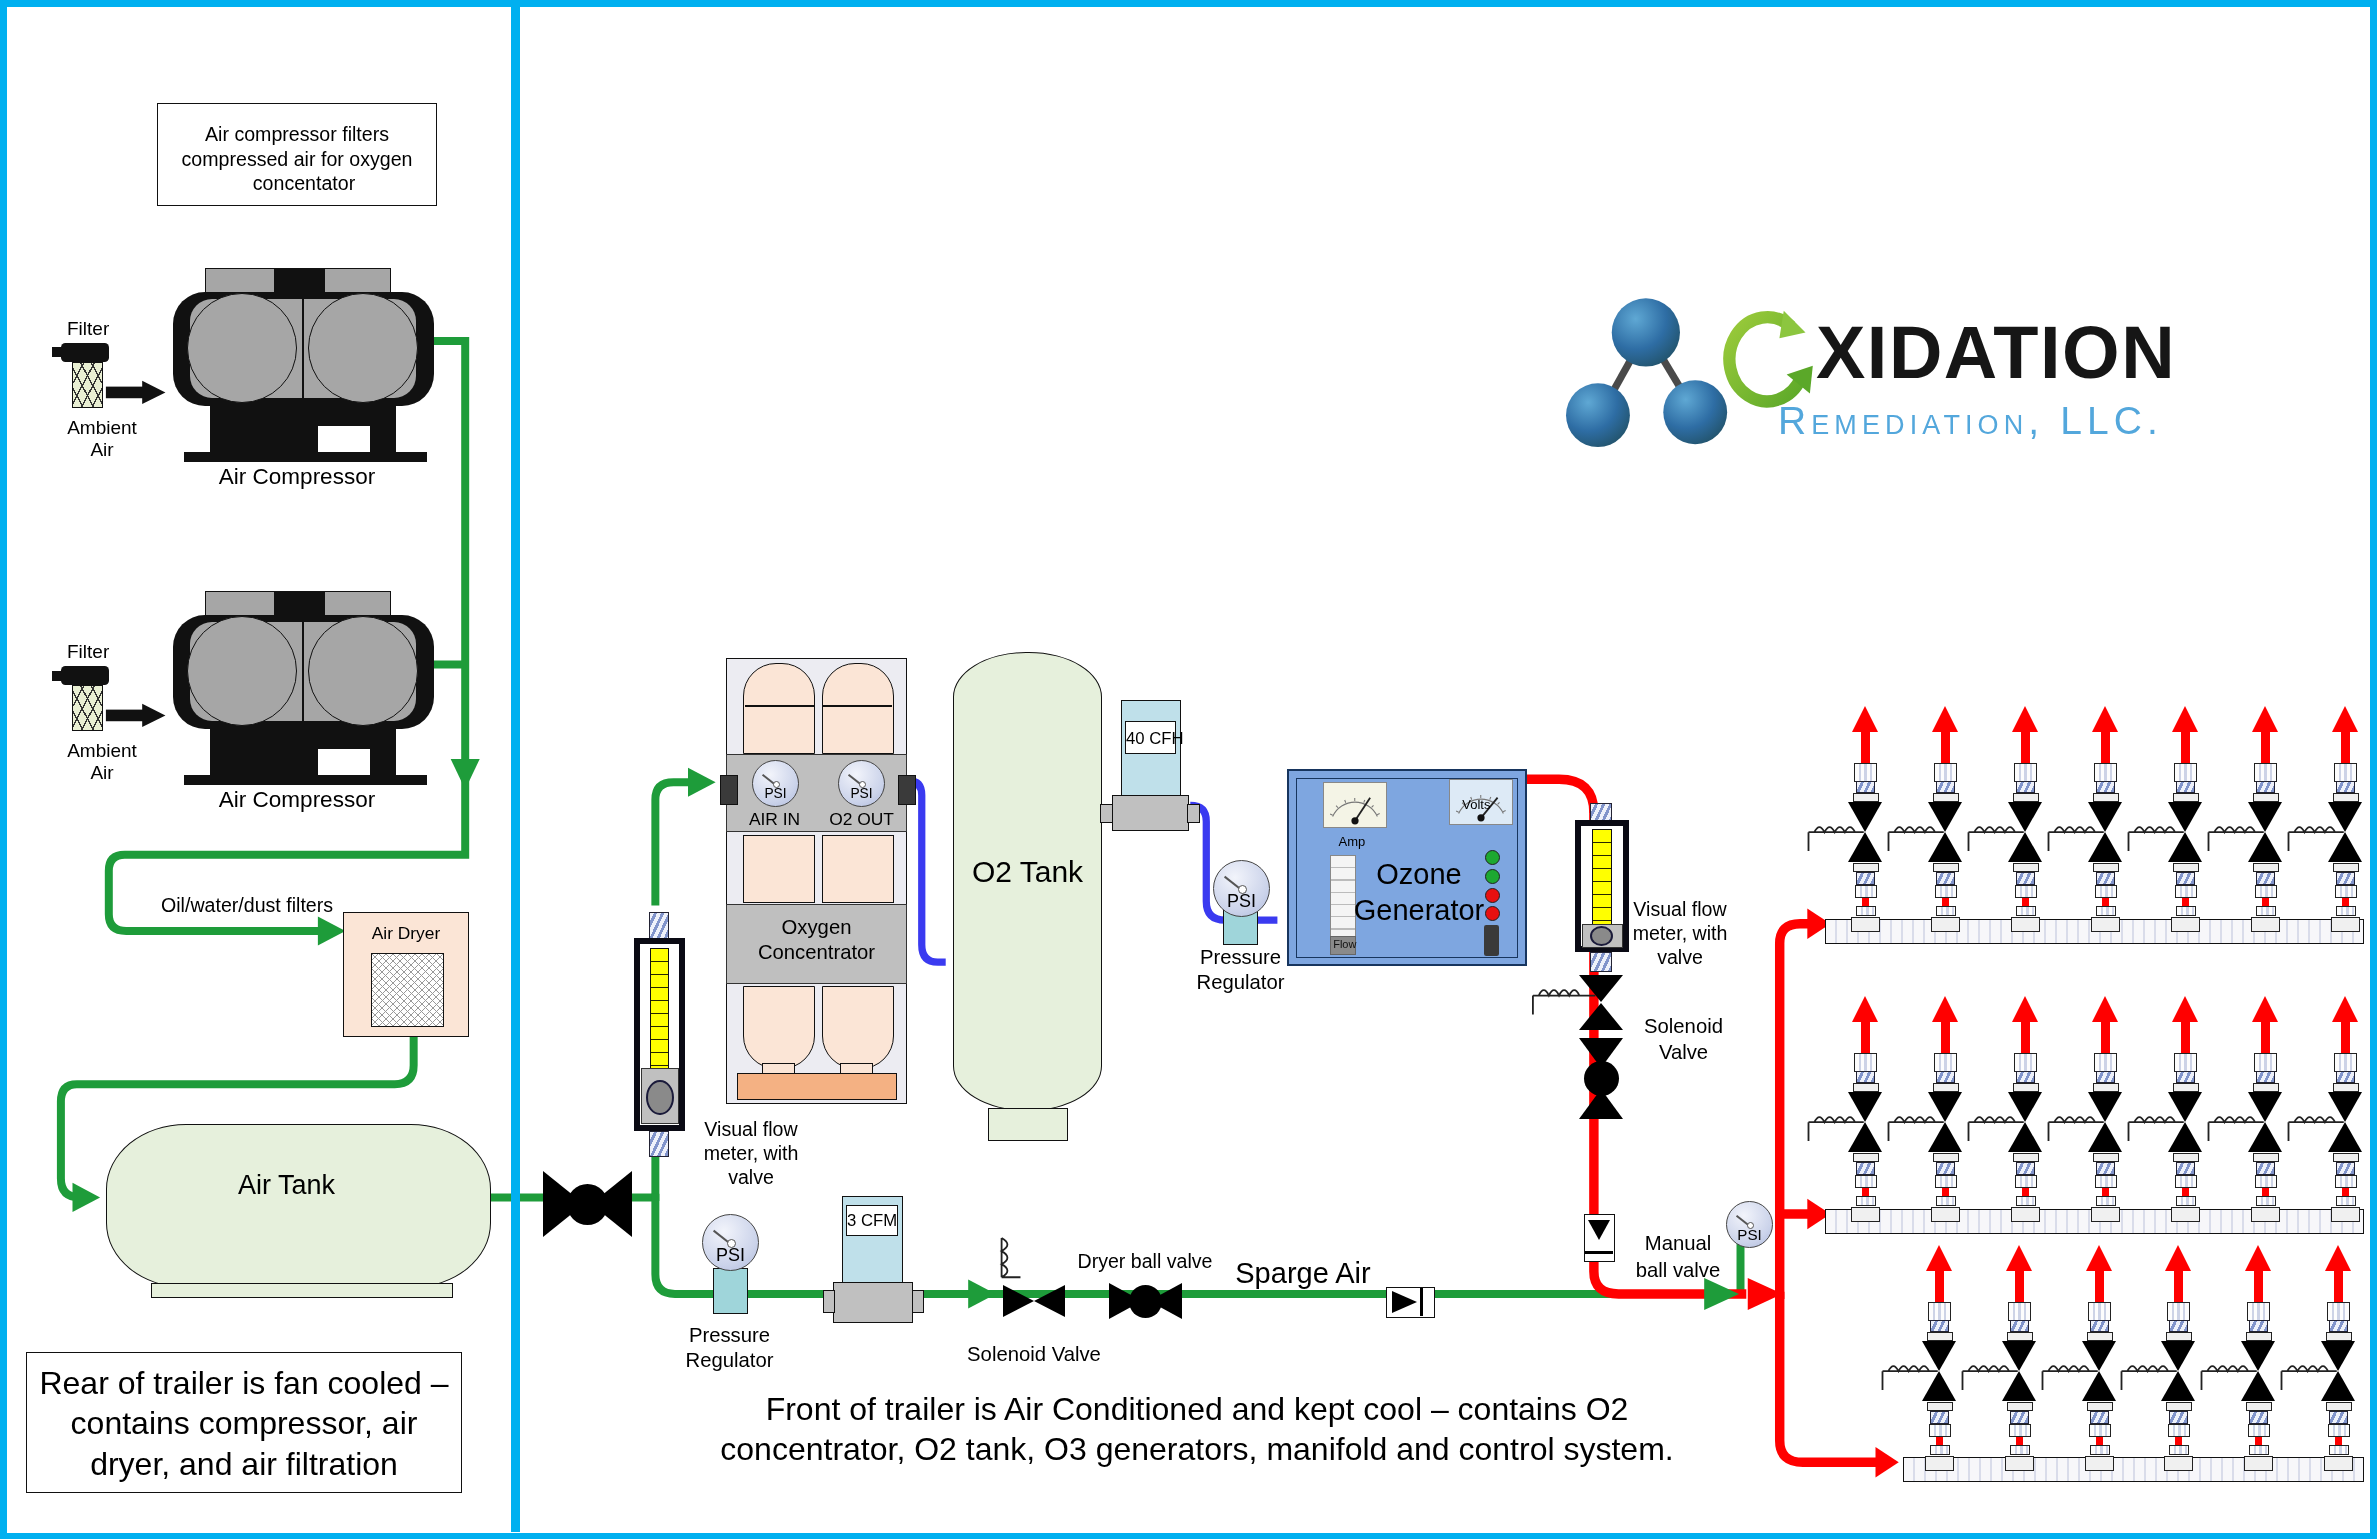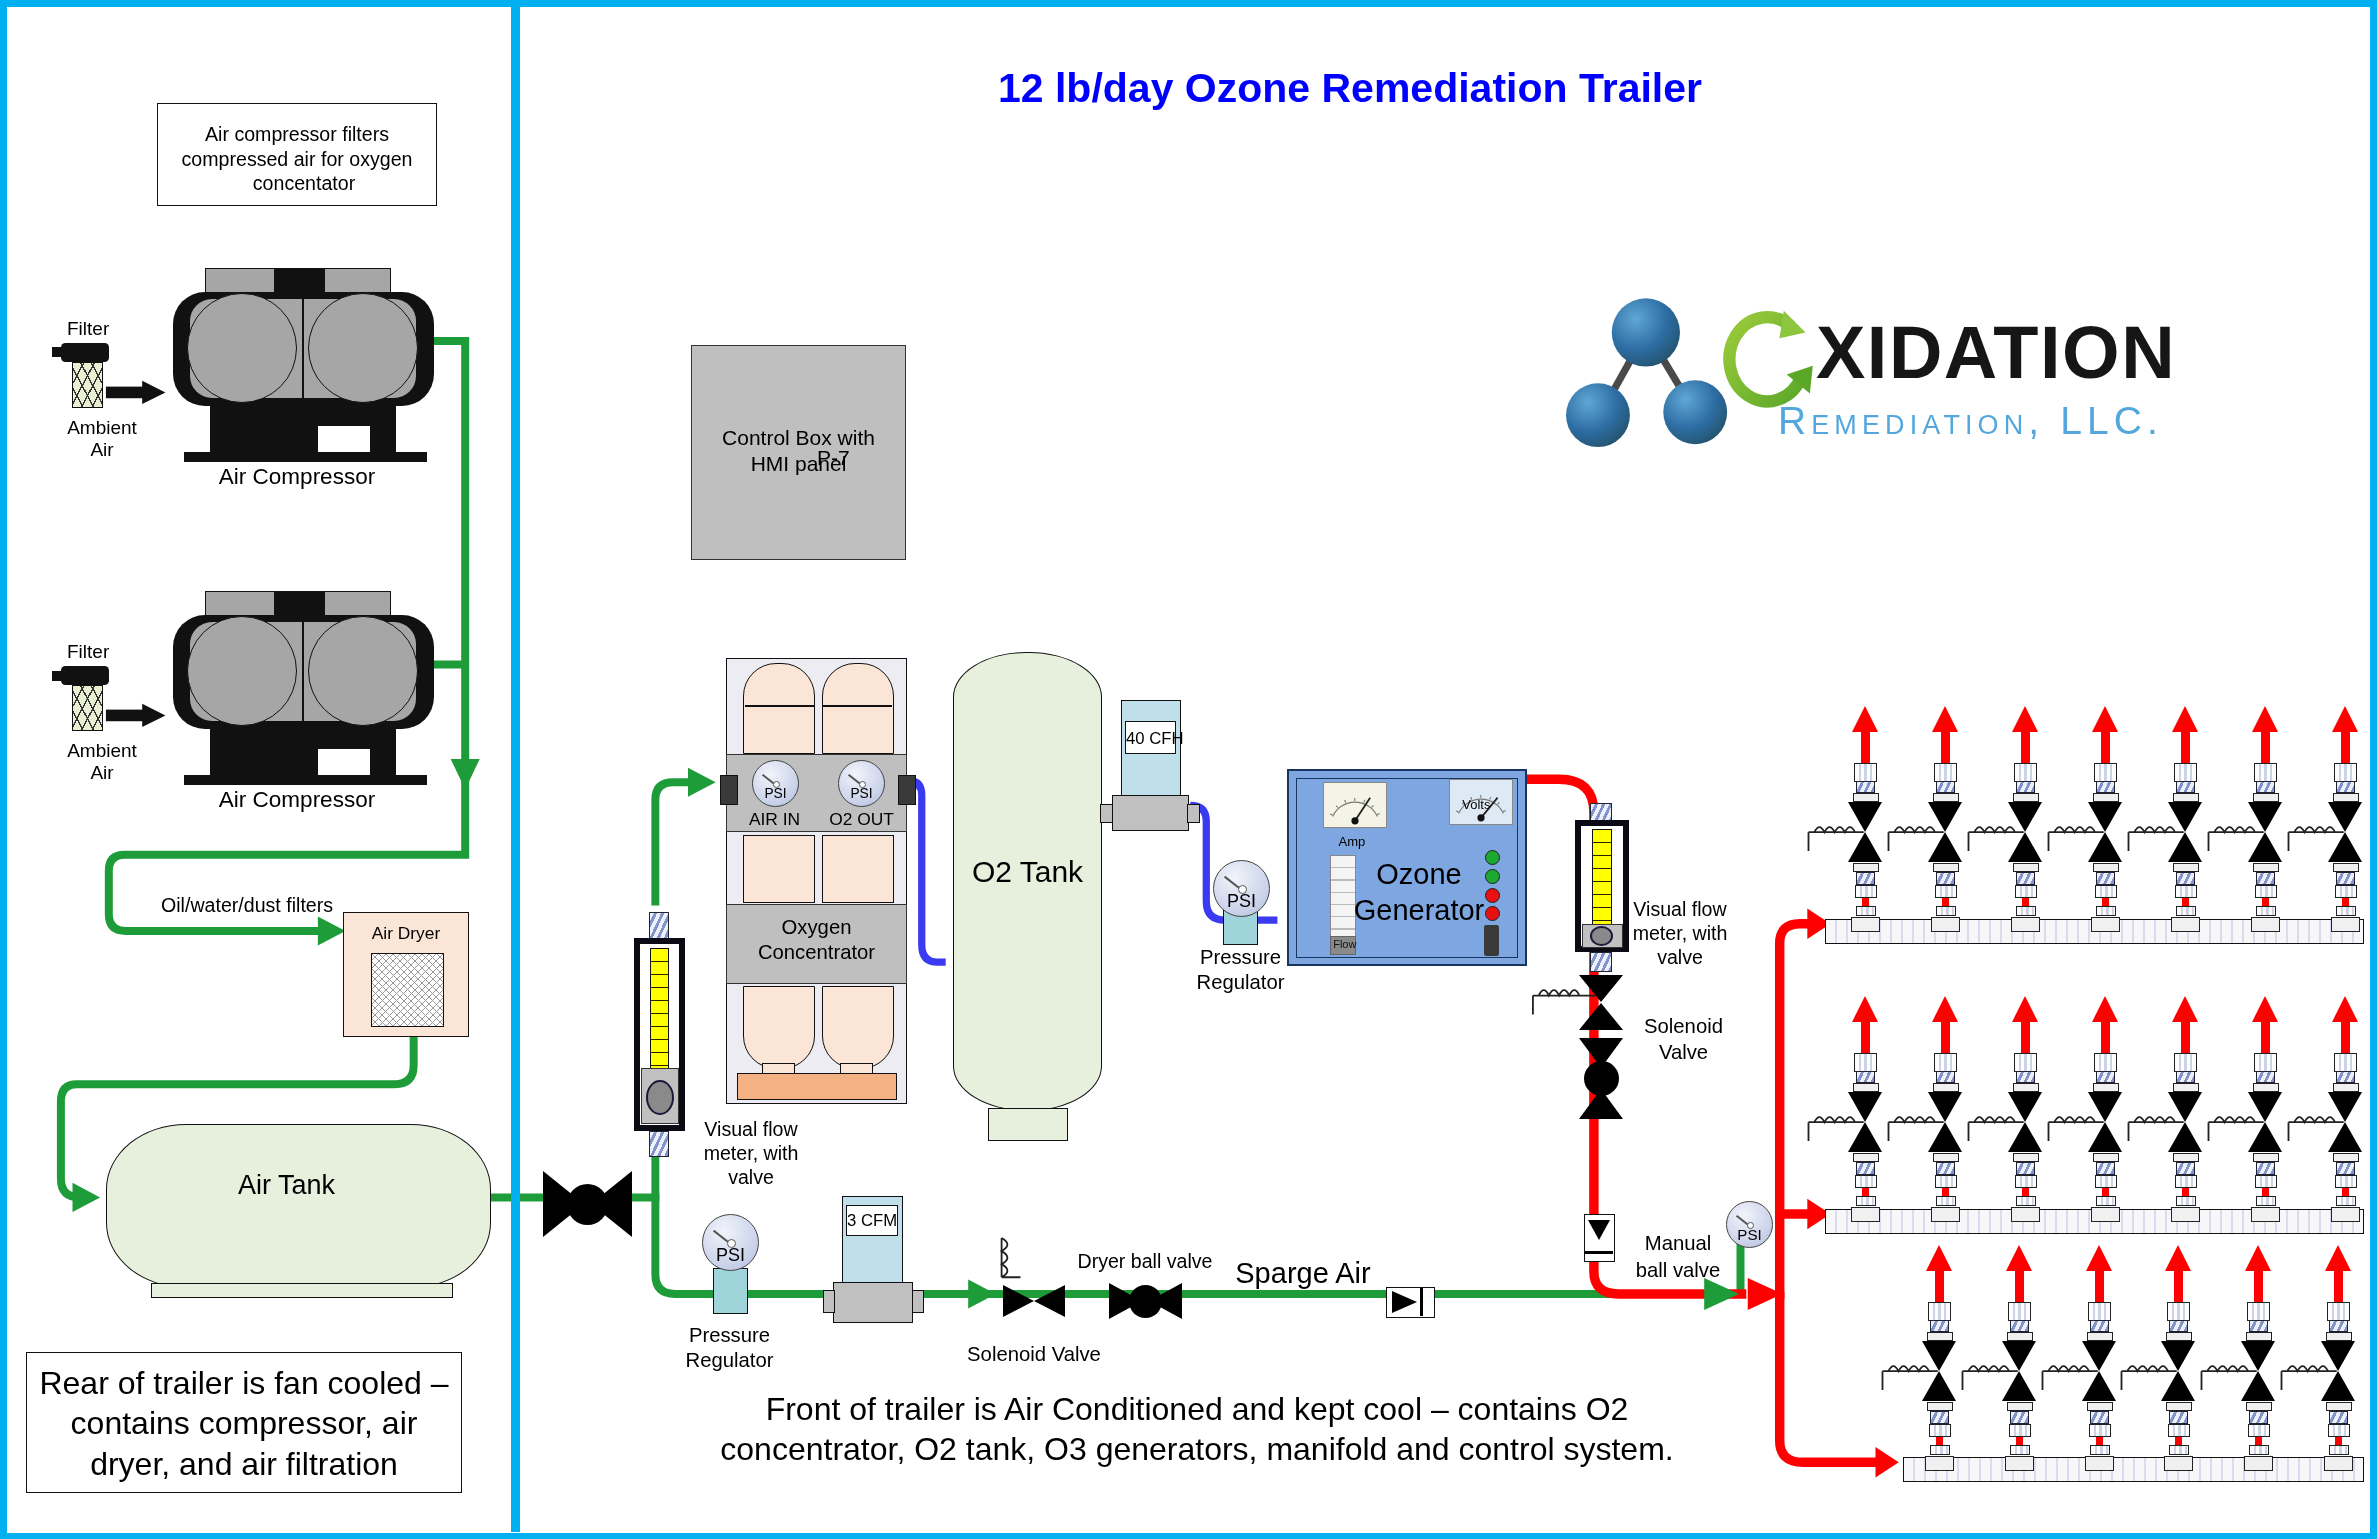--- a/index.html
+++ b/index.html
@@ -102,7 +102,6 @@
     </g>
   </svg>
 
-  <div class="txt ctr" style="left:755px;top:58px;width:1176px;font-size:41px;font-weight:bold;color:#0000FF;">12 lb/day Ozone Remediation Trailer</div>
 
   <div class="abs" style="left:504px;top:0;width:8.7px;height:1525px;background:#00B0F0;"></div>
 

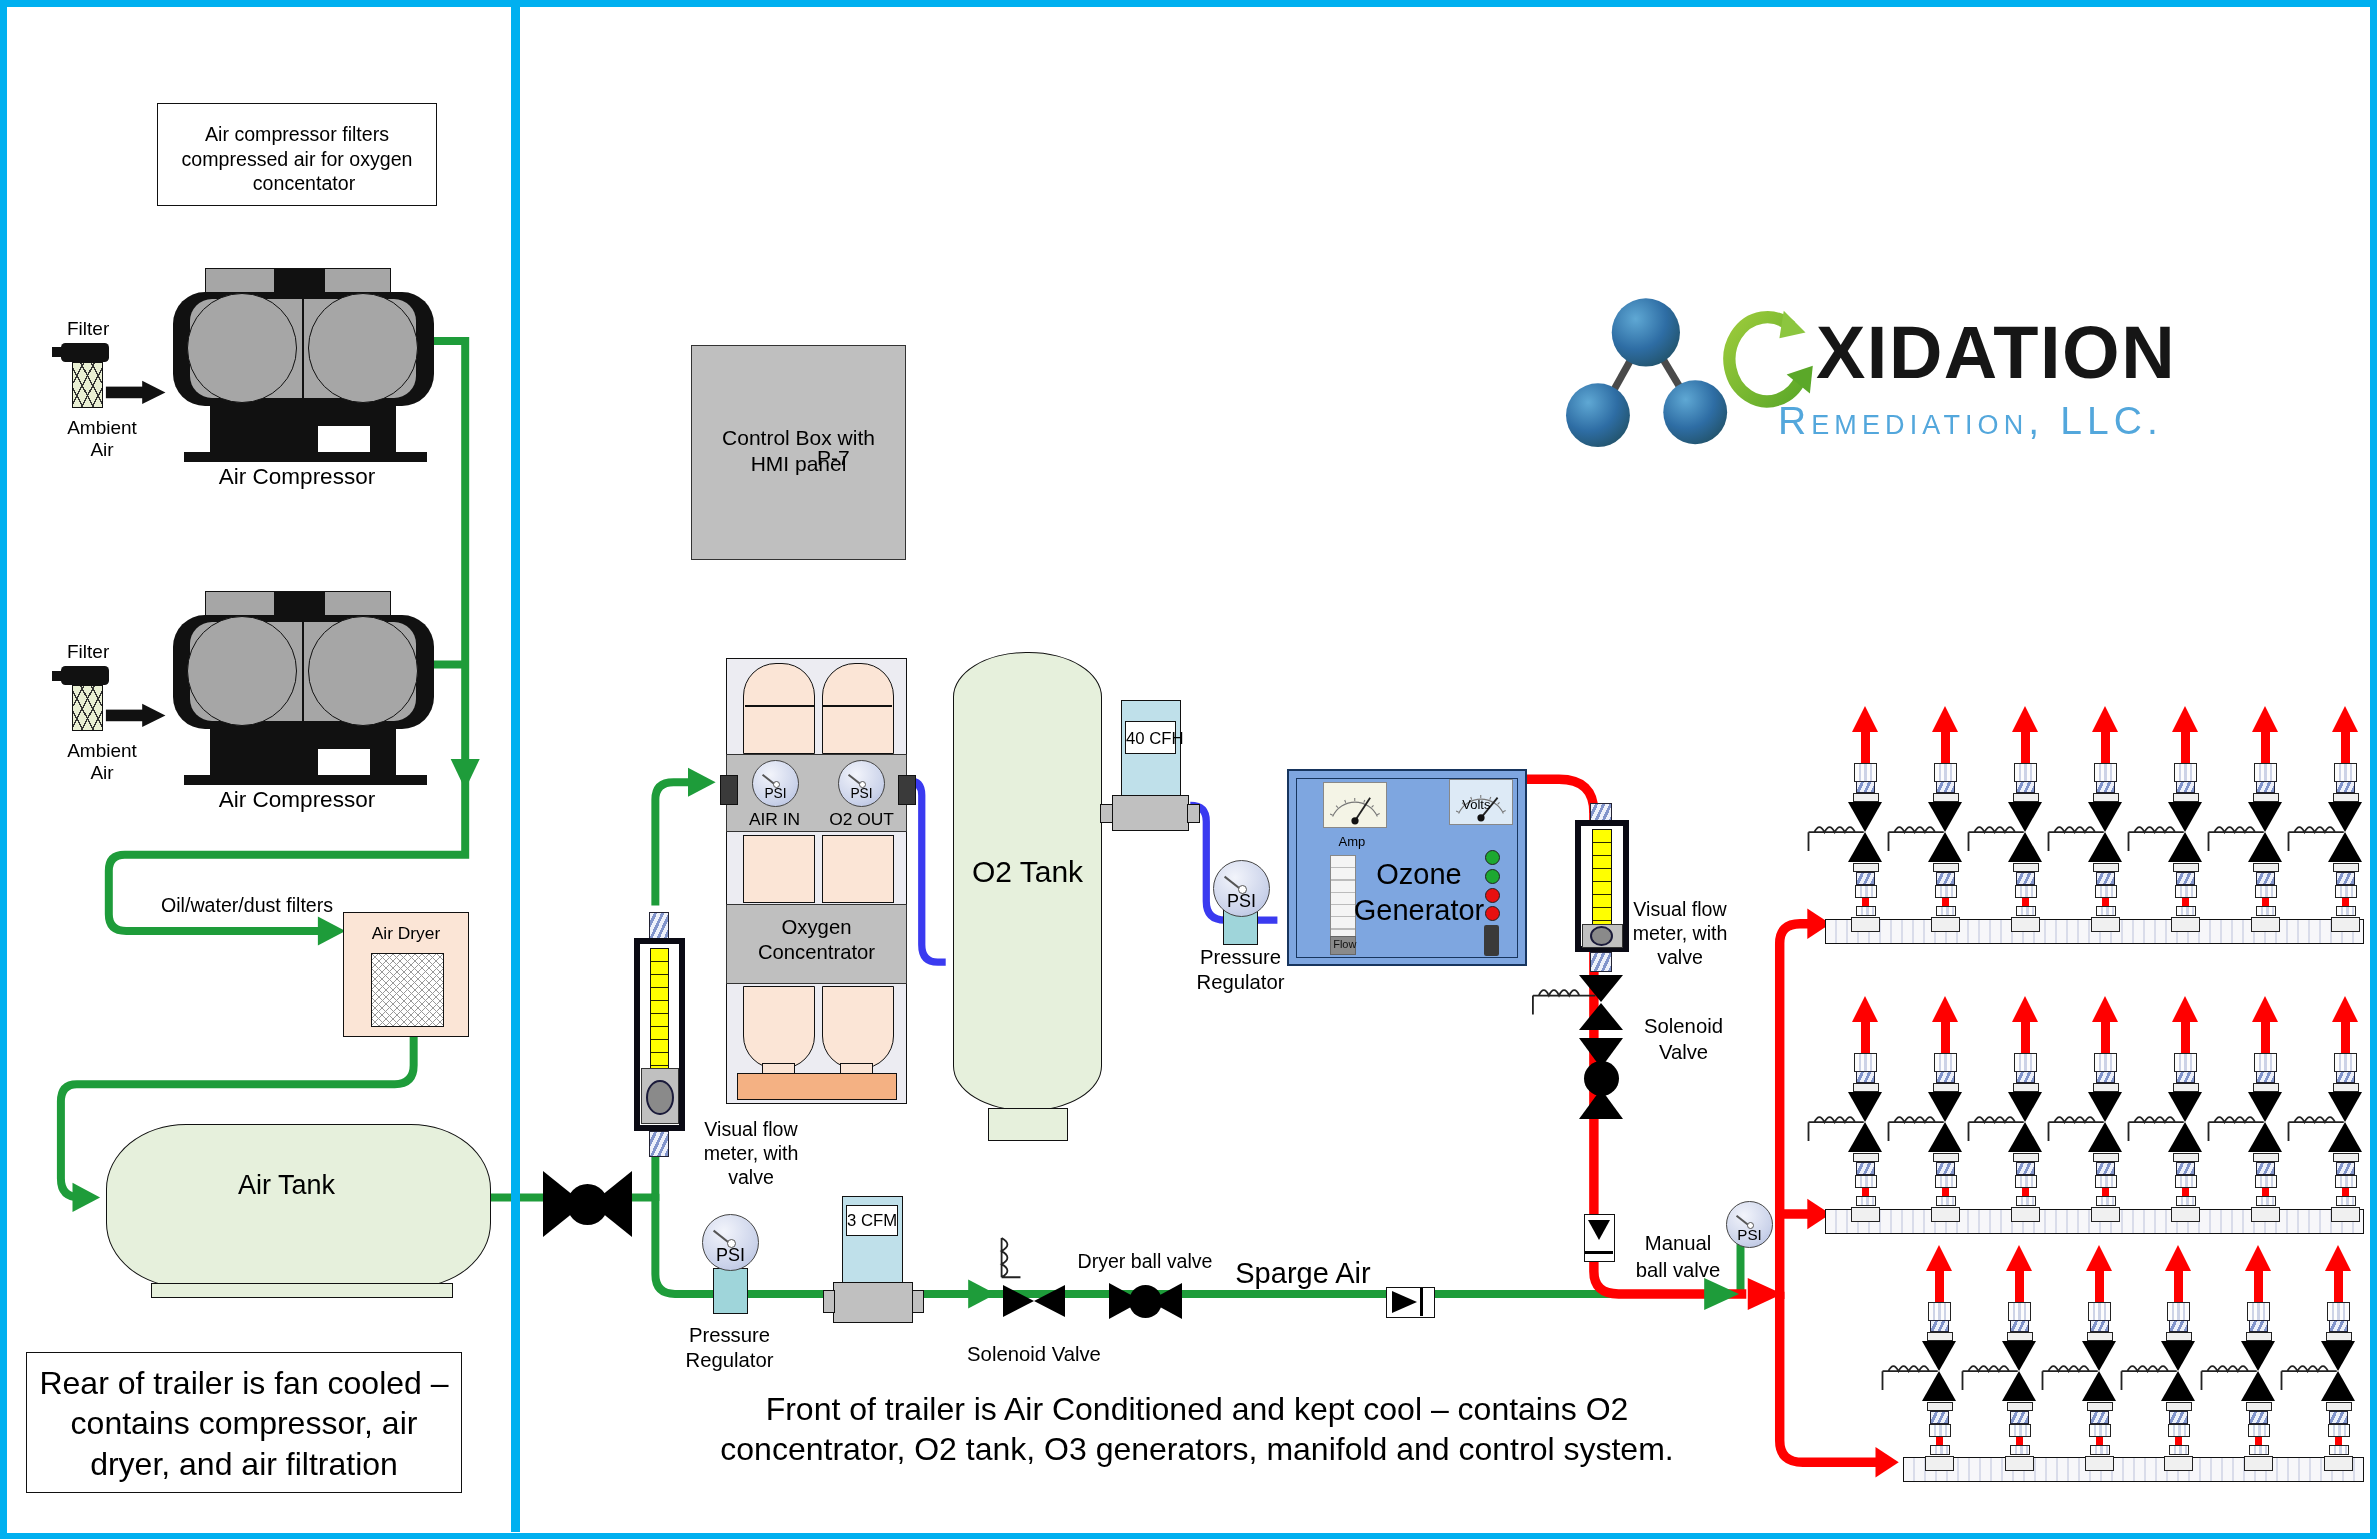--- a/index.html
+++ b/index.html
@@ -166,11 +166,6 @@
     <div class="txt ctr" style="left:0;top:52px;width:100%;font-size:32px;">contains compressor, air</div>
   </div>
 
-  <div class="abs panelbox" style="left:684px;top:338px;width:215px;height:215px;">
-    <div class="txt ctr" style="left:0;top:80px;width:100%;font-size:21px;">Control Box with</div>
-    <div class="txt ctr" style="left:0;top:106px;width:100%;font-size:21px;">HMI panel</div>
-    <div class="txt" style="left:125px;top:100px;font-size:21px;">P-7</div>
-  </div>
 
   <svg class="layer" width="2377" height="1540" style="pointer-events:none;" viewBox="0 0 3275 2121">
     <defs>

